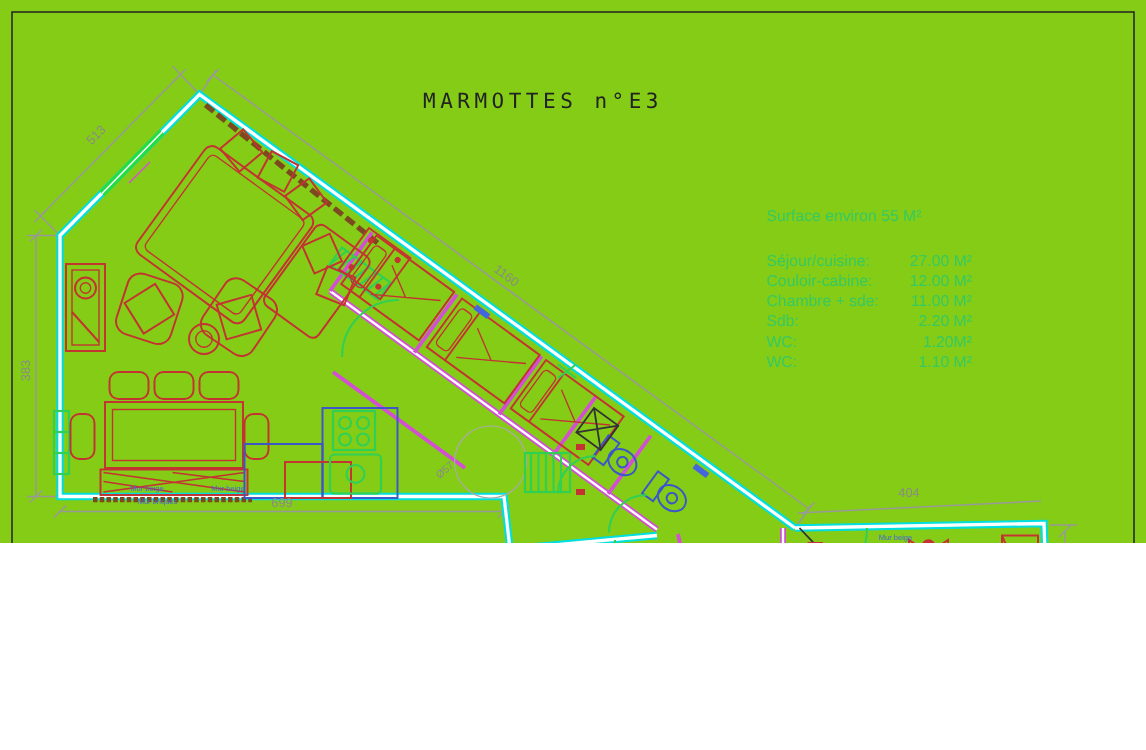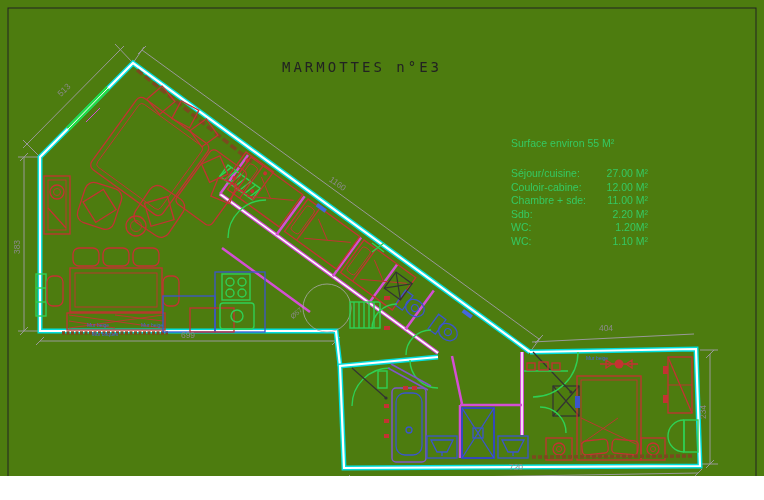--- a/index.html
+++ b/index.html
@@ -3,7 +3,7 @@
 <meta charset="utf-8">
 <style>
   html,body{margin:0;padding:0;background:#fff}
-  #stage{position:relative;width:764px;height:476px;background:#4d7c0f;overflow:hidden}
+  #stage{position:relative;width:764px;height:362px;background:#84cc16;overflow:hidden}
   svg{position:absolute;left:0;top:0}
   text{font-family:"Liberation Sans",sans-serif}
   .title{fill:#222;font-size:14px;font-family:"DejaVu Sans Mono",monospace;letter-spacing:3px}

